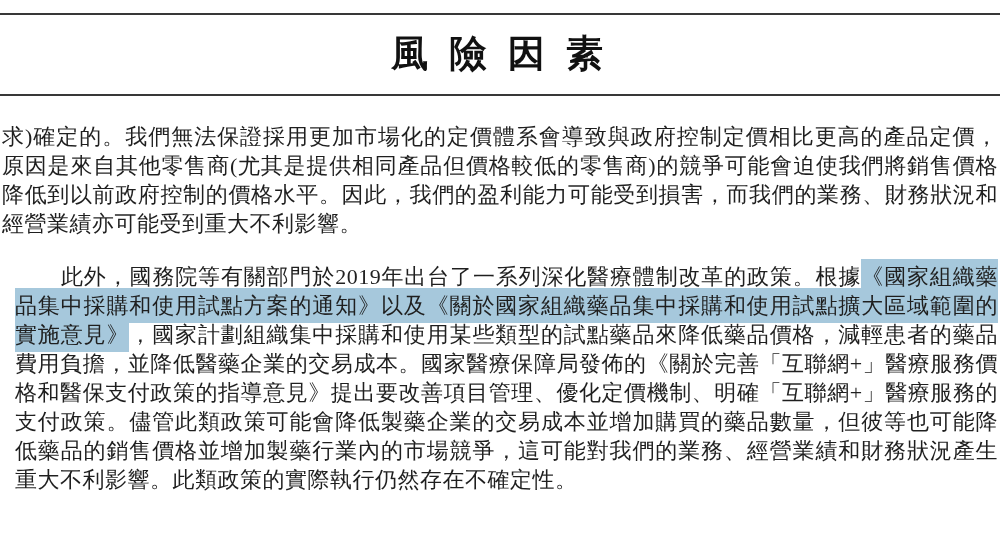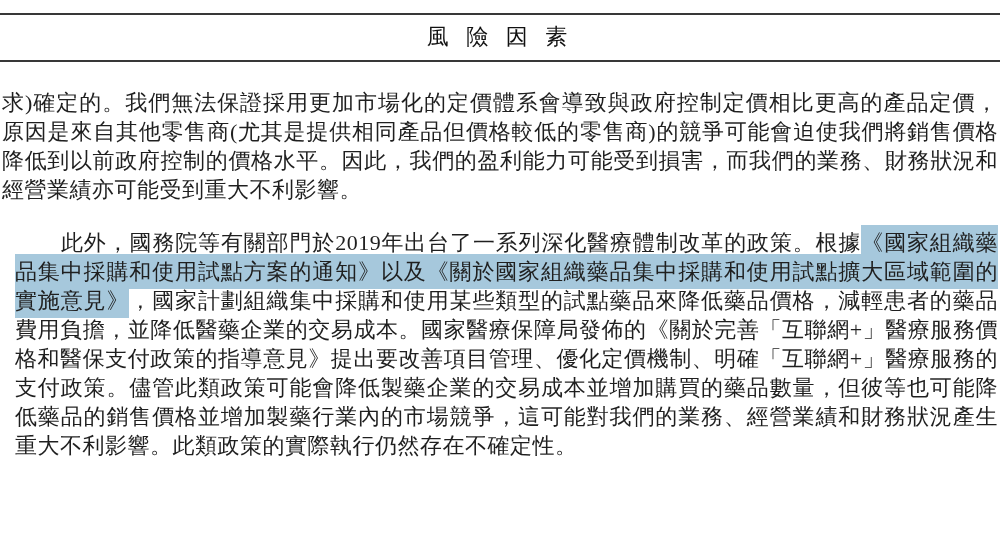--- a/index.html
+++ b/index.html
@@ -27,9 +27,9 @@
     padding: 5px 0 6px 0;
   }
   .page-title {
-    margin: 0;
-    font-size: 22px;
-    font-weight: normal;
+    margin: 17px;
+    font-size: 37px;
+    font-weight: bold;
     letter-spacing: 6px;
     color: #111111;
     line-height: 34px;

